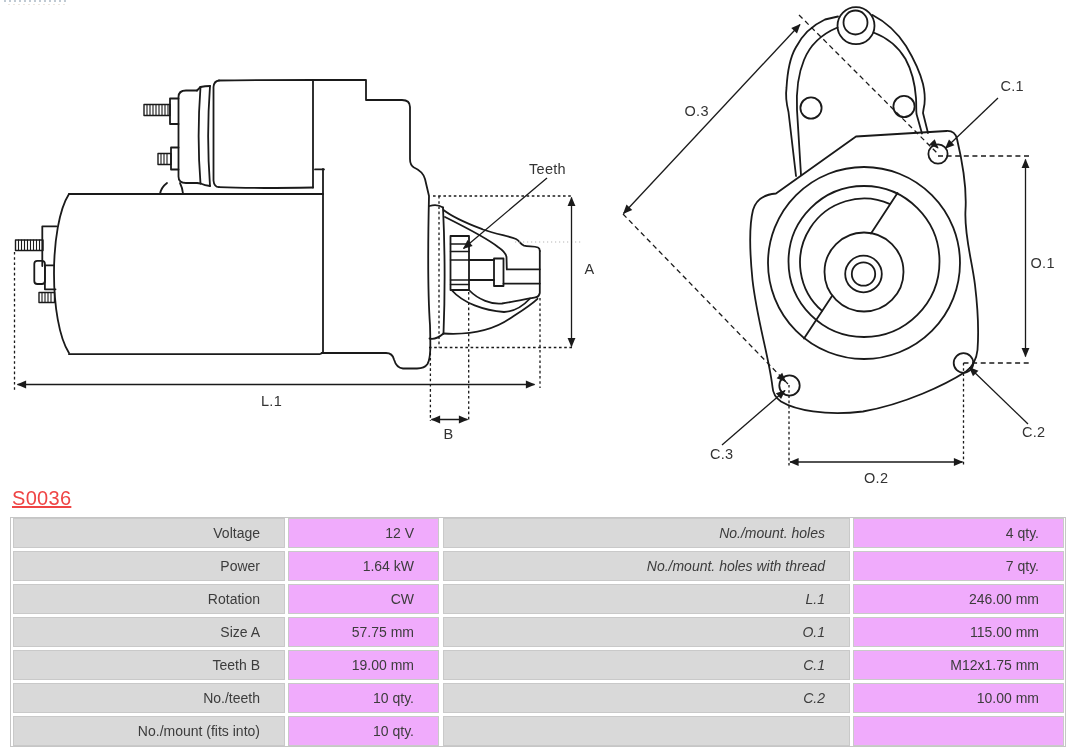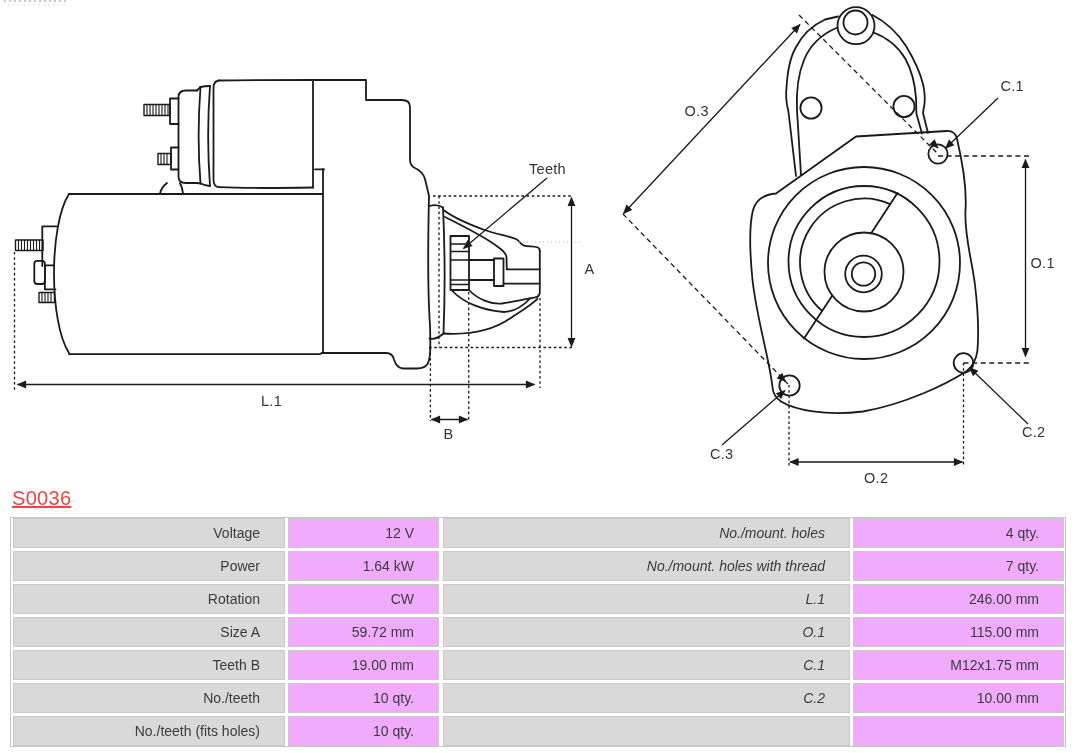--- a/index.html
+++ b/index.html
@@ -218,7 +218,7 @@
   </div>
   <div class="row" style="top:99px">
     <div class="c g c1">Size A</div>
-      <div class="c w c2">59.72 mm</div>
+      <div class="c w c2">57.75 mm</div>
     <div class="c g c3">O.1</div>
       <div class="c w c4">115.00 mm</div>
   </div>

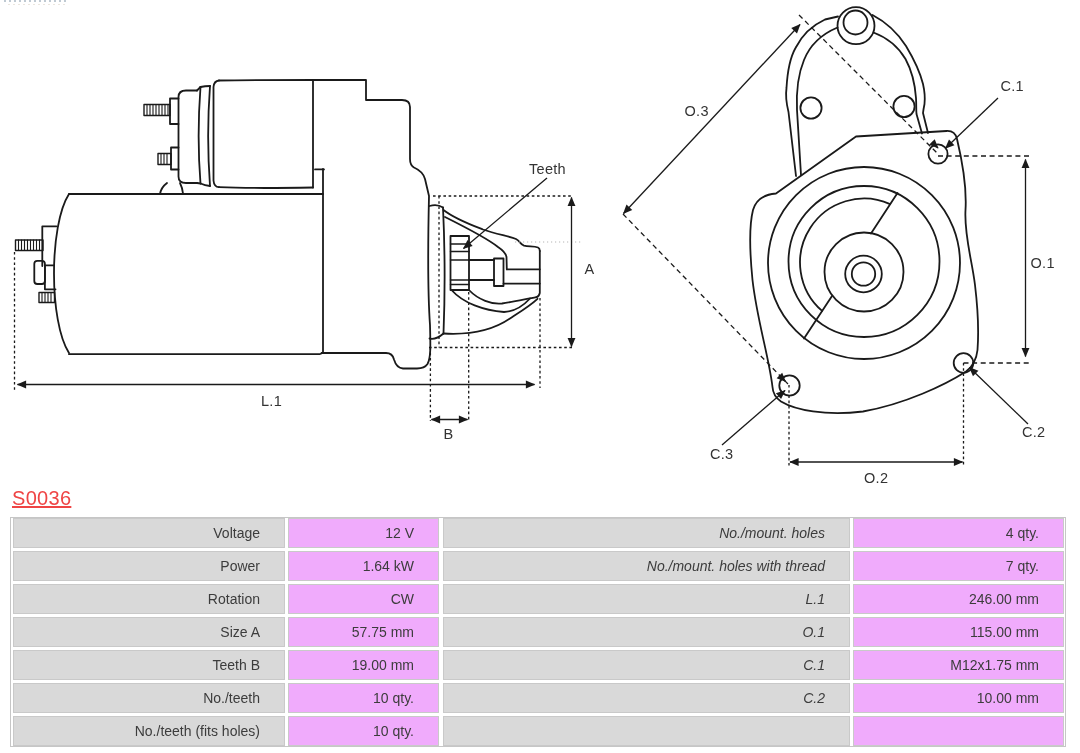--- a/index.html
+++ b/index.html
@@ -235,7 +235,7 @@
       <div class="c w c4">10.00 mm</div>
   </div>
   <div class="row" style="top:198px">
-    <div class="c g c1">No./teeth (fits holes)</div>
+    <div class="c g c1">No./mount (fits into)</div>
       <div class="c w c2">10 qty.</div>
     <div class="c g c3"></div>
       <div class="c w c4"></div>

